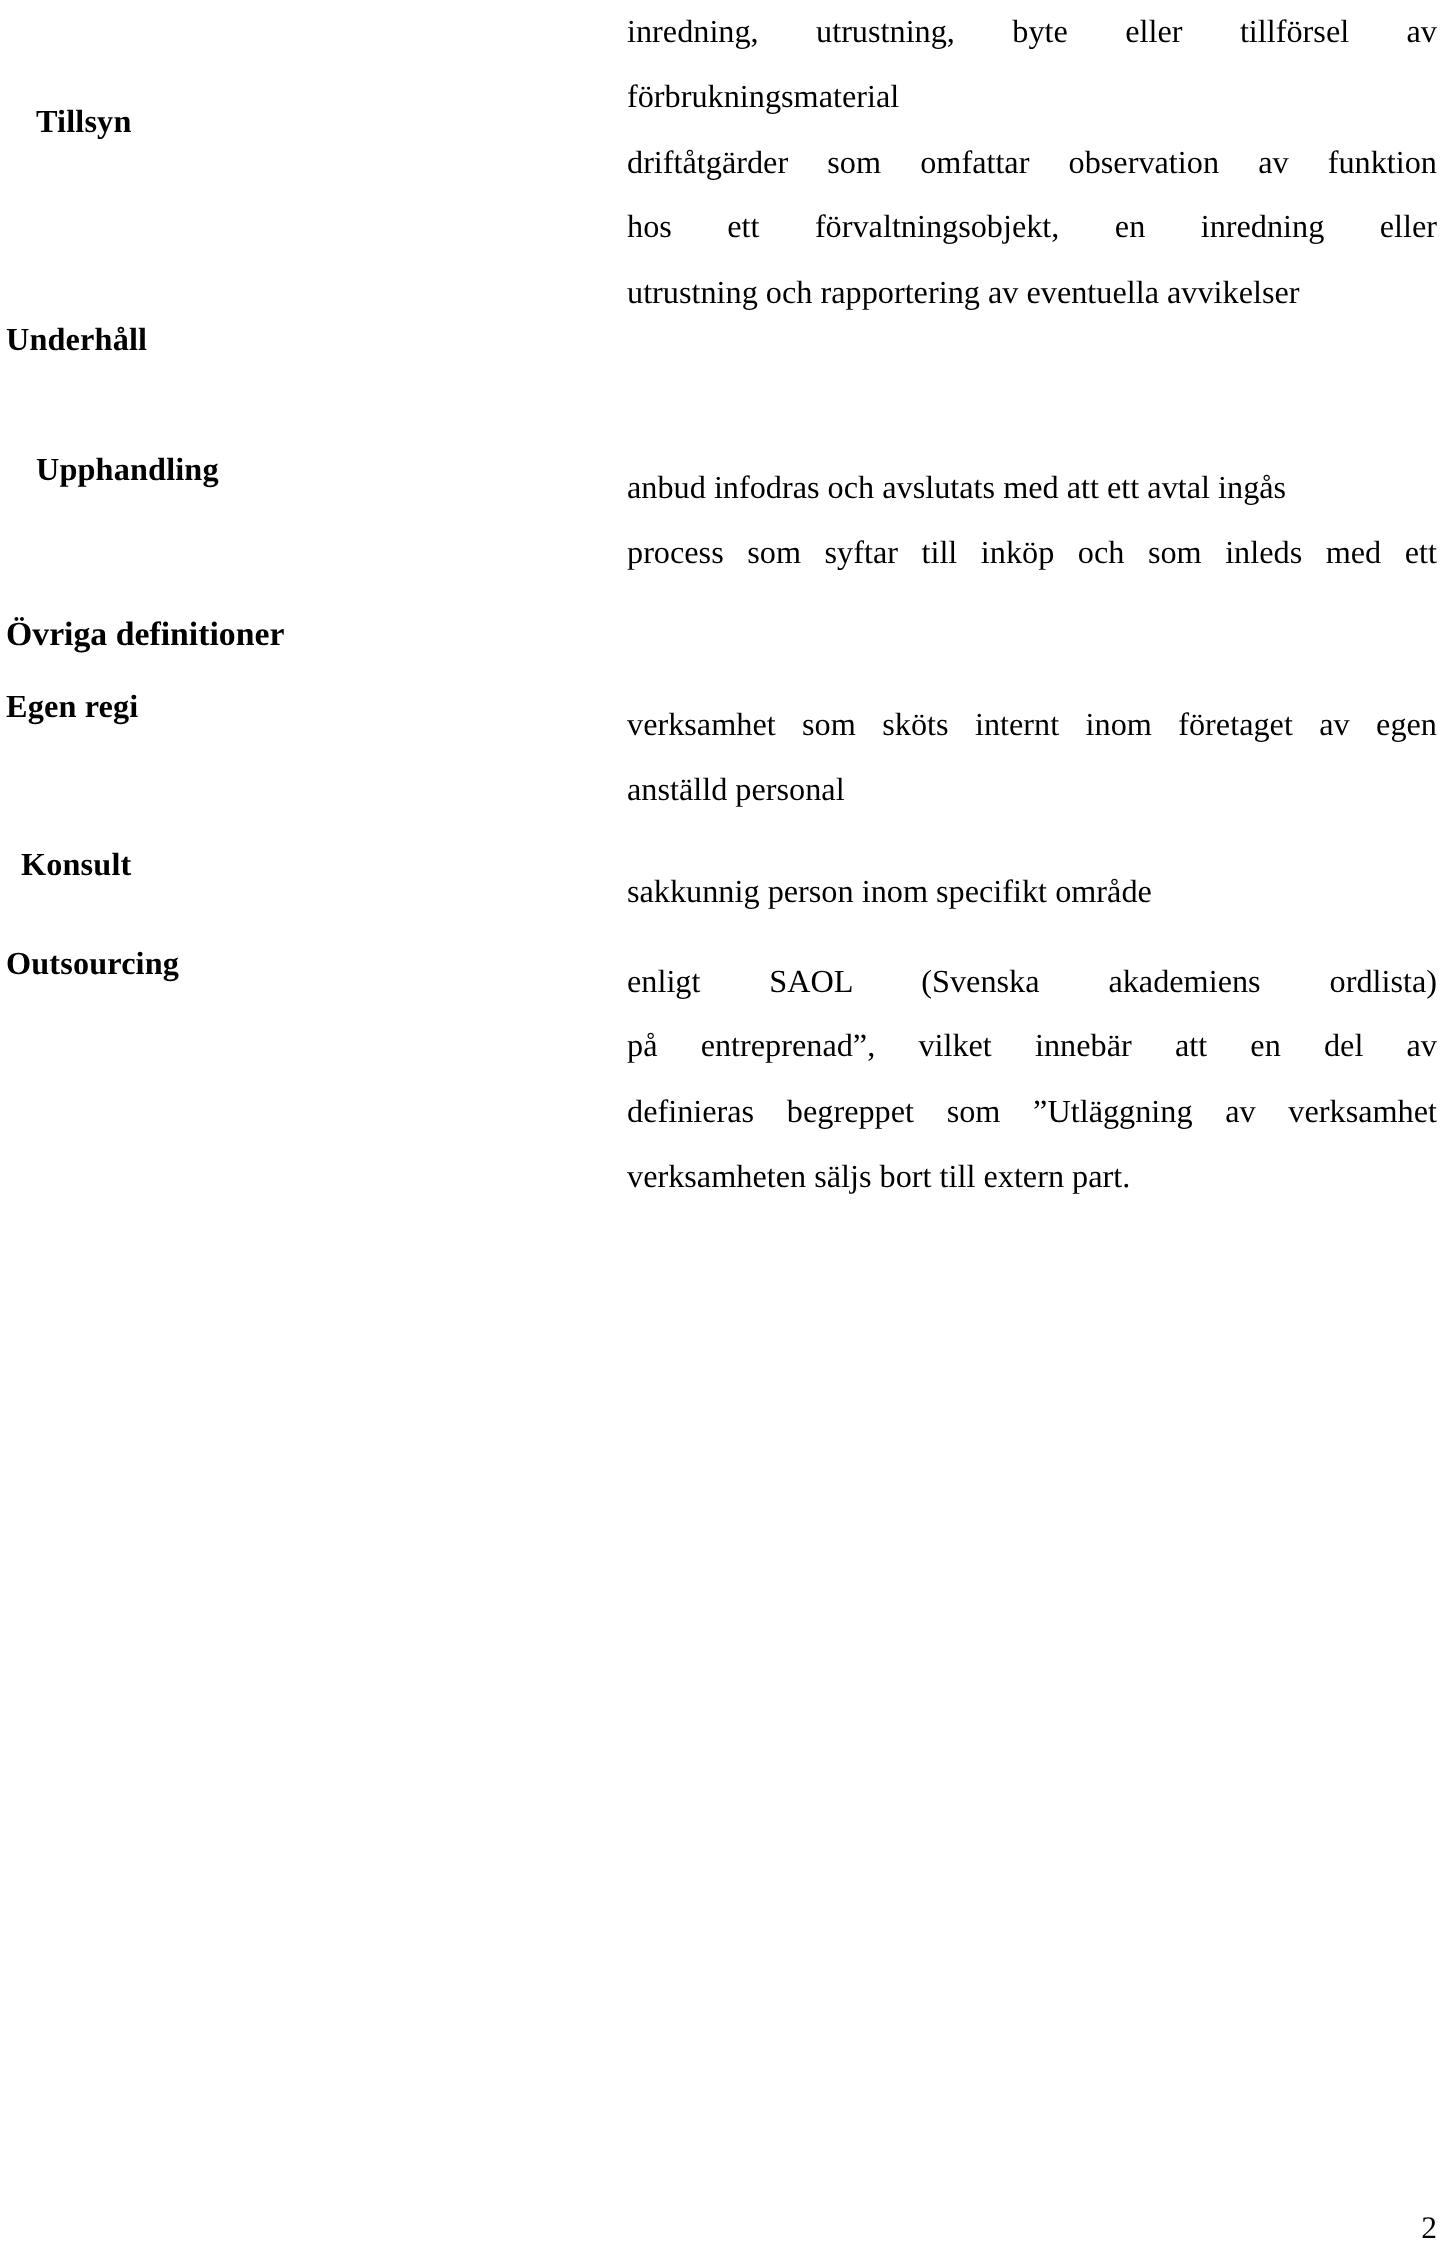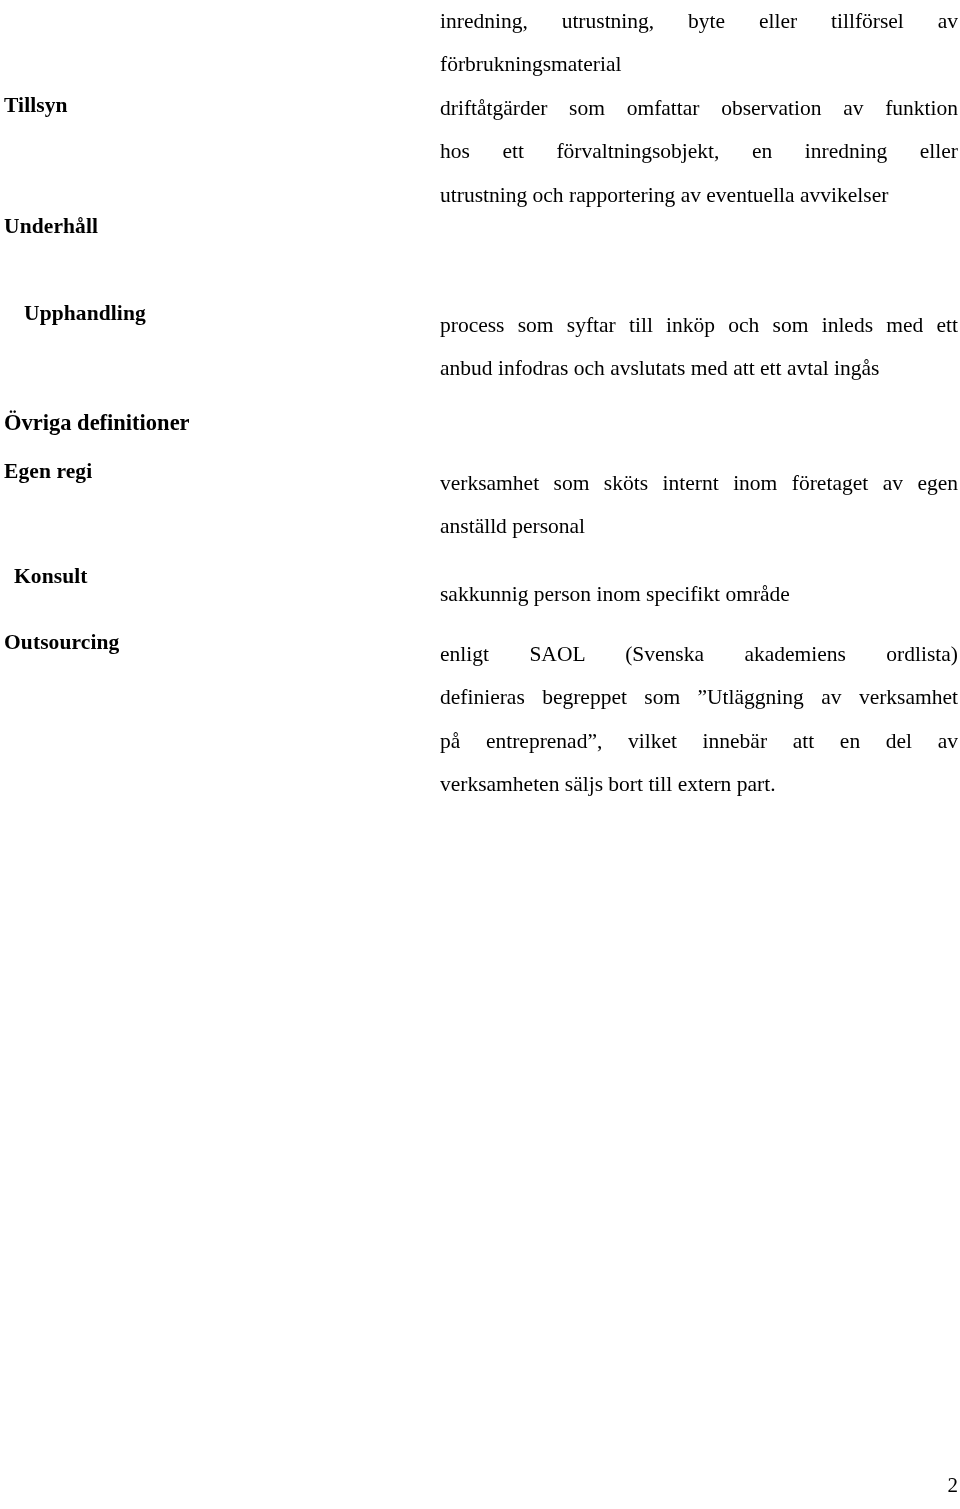--- a/index.html
+++ b/index.html
@@ -56,7 +56,6 @@
     text-align: justify;
     text-align-last: justify;
     white-space: nowrap;
-    margin-left: 22px;
   }
   .ln.flush {
     text-align: center;

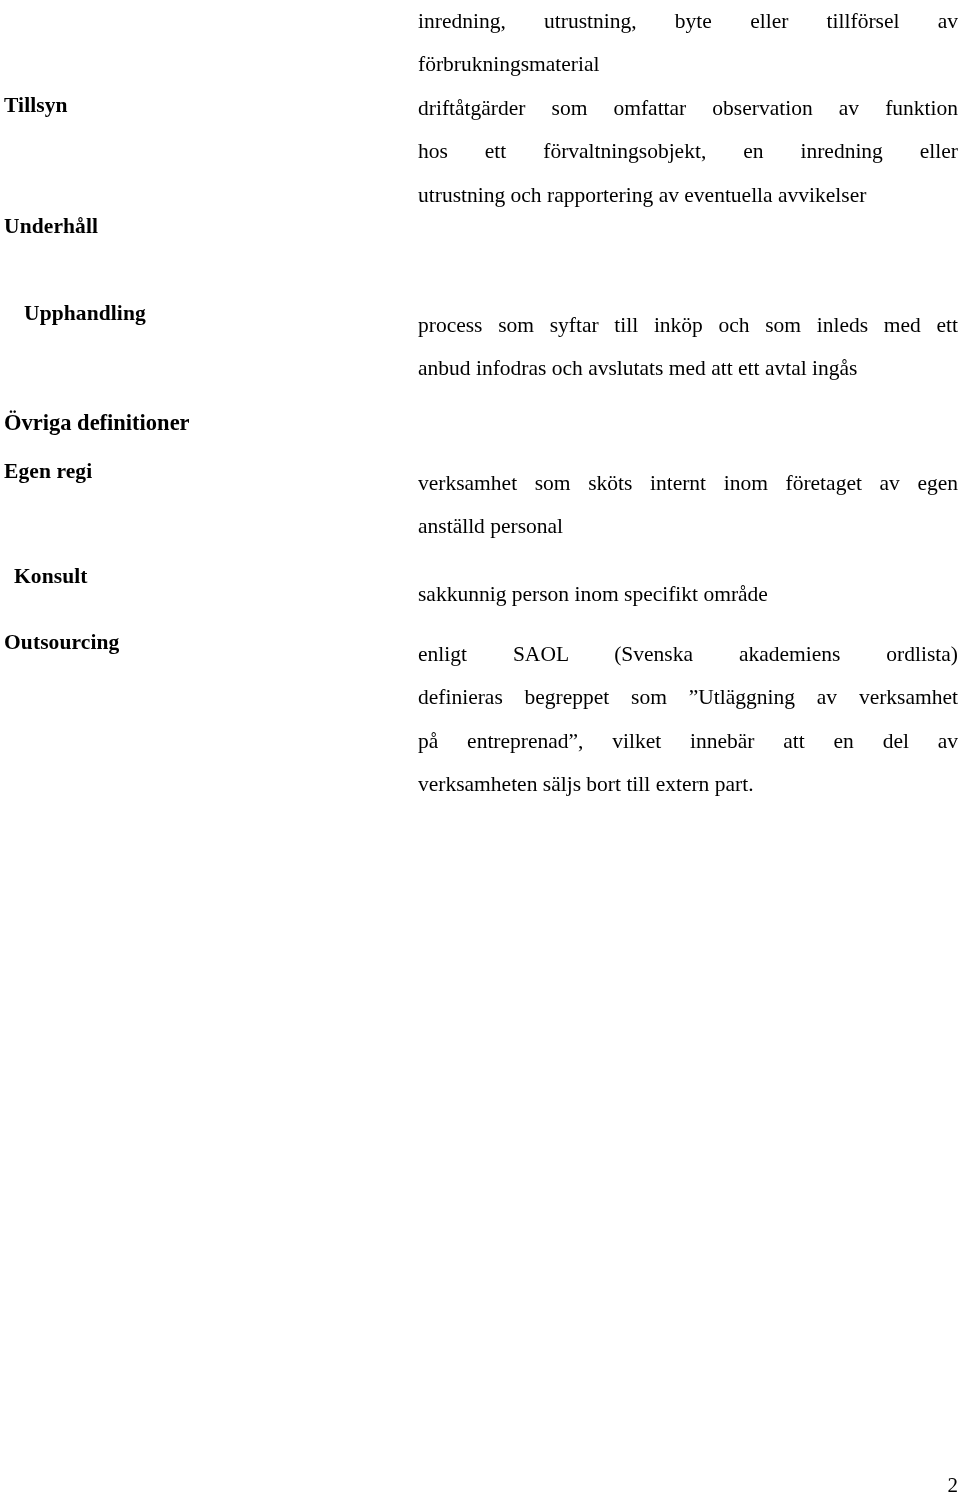--- a/index.html
+++ b/index.html
@@ -77,7 +77,7 @@
 <div class="page">
 
   <div class="term-col">
-    <div class="term" style="top:92px;">Tillsyn</div>
+    <div class="term" style="top:68px;margin-left:20px;">Tillsyn</div>
 
     <div class="term" style="top:213px;">Underhåll</div>
 

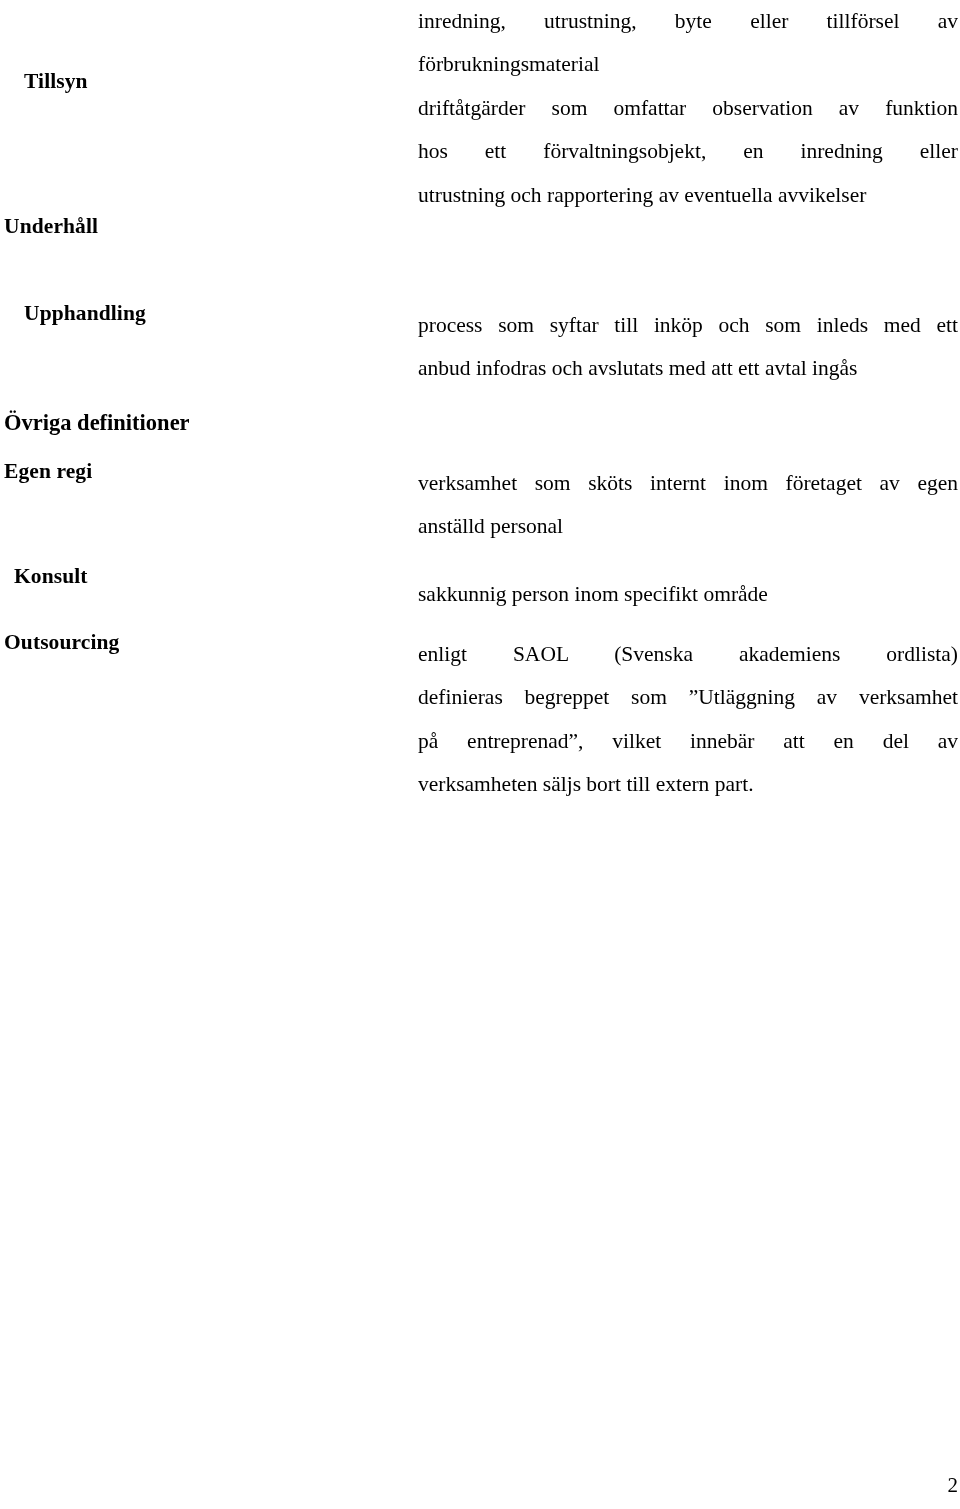--- a/index.html
+++ b/index.html
@@ -105,8 +105,8 @@
 
 
   <div class="para" style="top:304px;">
+    <span class="ln flush">anbud infodras och avslutats med att ett avtal ingås</span>
     <span class="ln">process som syftar till inköp och som inleds med ett</span>
-    <span class="ln flush">anbud infodras och avslutats med att ett avtal ingås</span>
   </div>
 
   <div class="para" style="top:462px;">

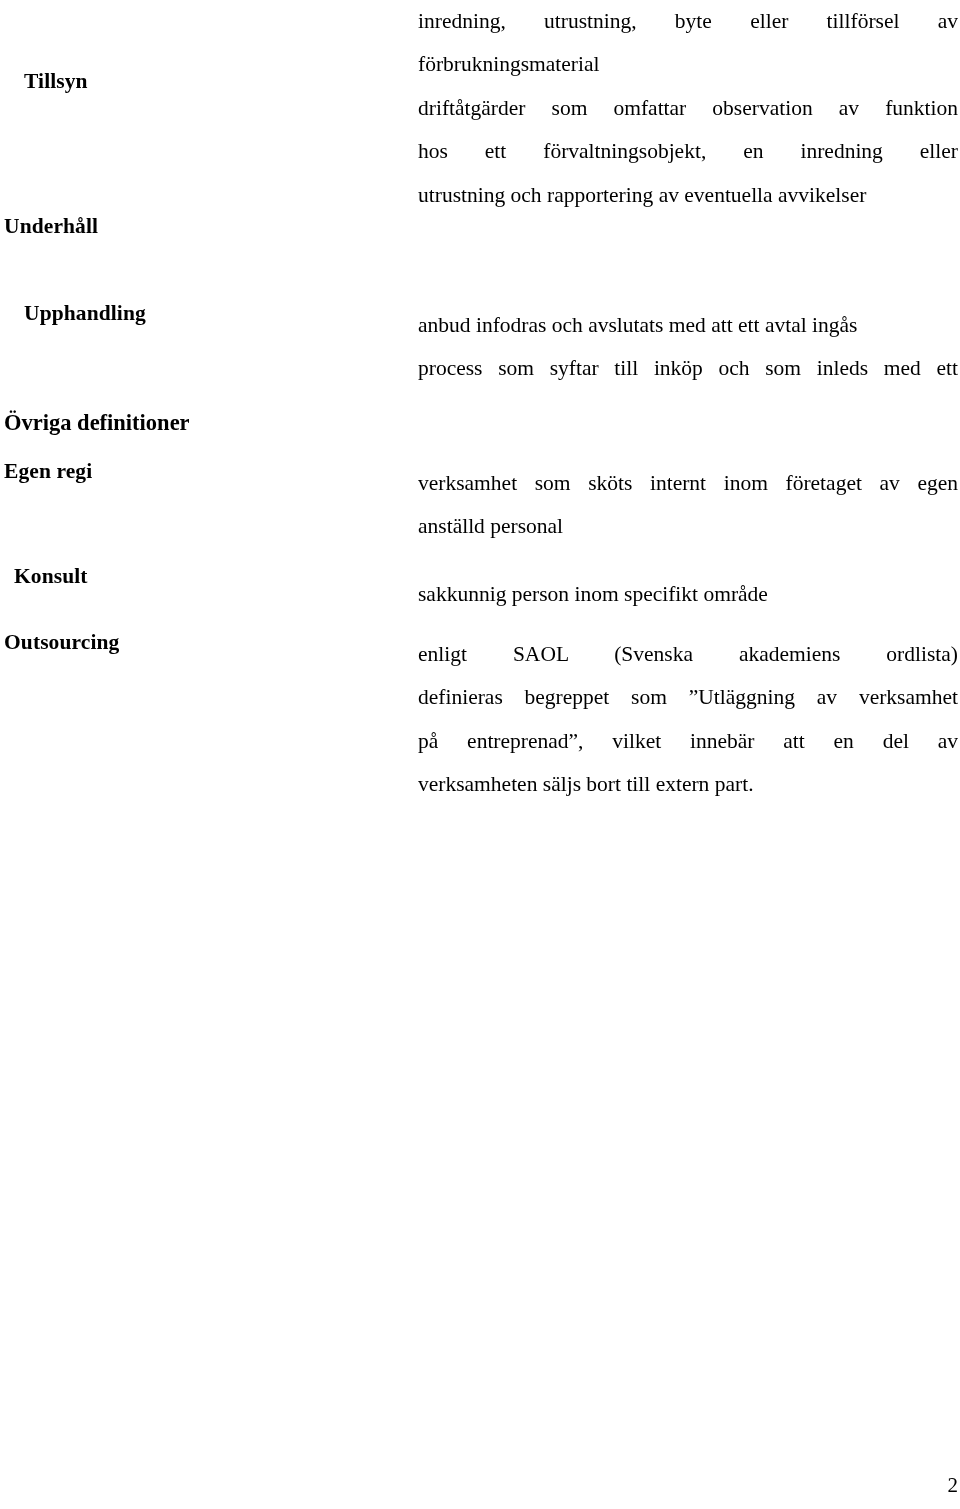--- a/index.html
+++ b/index.html
@@ -120,8 +120,8 @@
 
   <div class="para" style="top:633px;">
     <span class="ln">enligt SAOL (Svenska akademiens ordlista)</span>
+    <span class="ln">på entreprenad”, vilket innebär att en del av</span>
     <span class="ln">definieras begreppet som ”Utläggning av verksamhet</span>
-    <span class="ln">på entreprenad”, vilket innebär att en del av</span>
     <span class="ln flush">verksamheten säljs bort till extern part.</span>
   </div>
 

